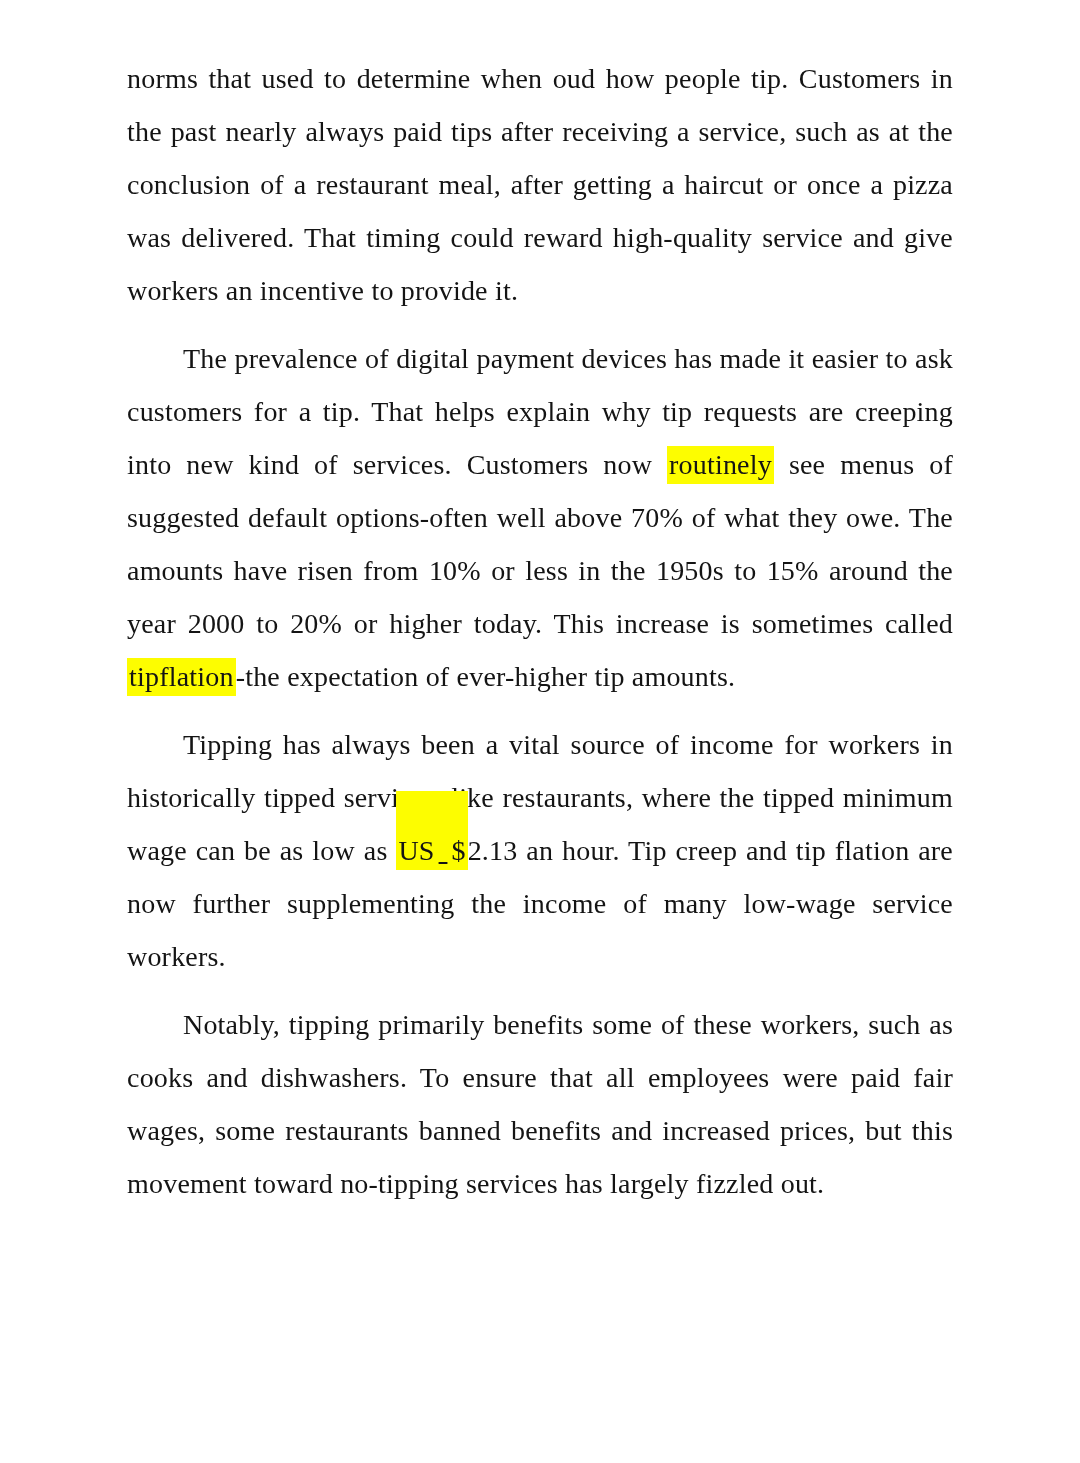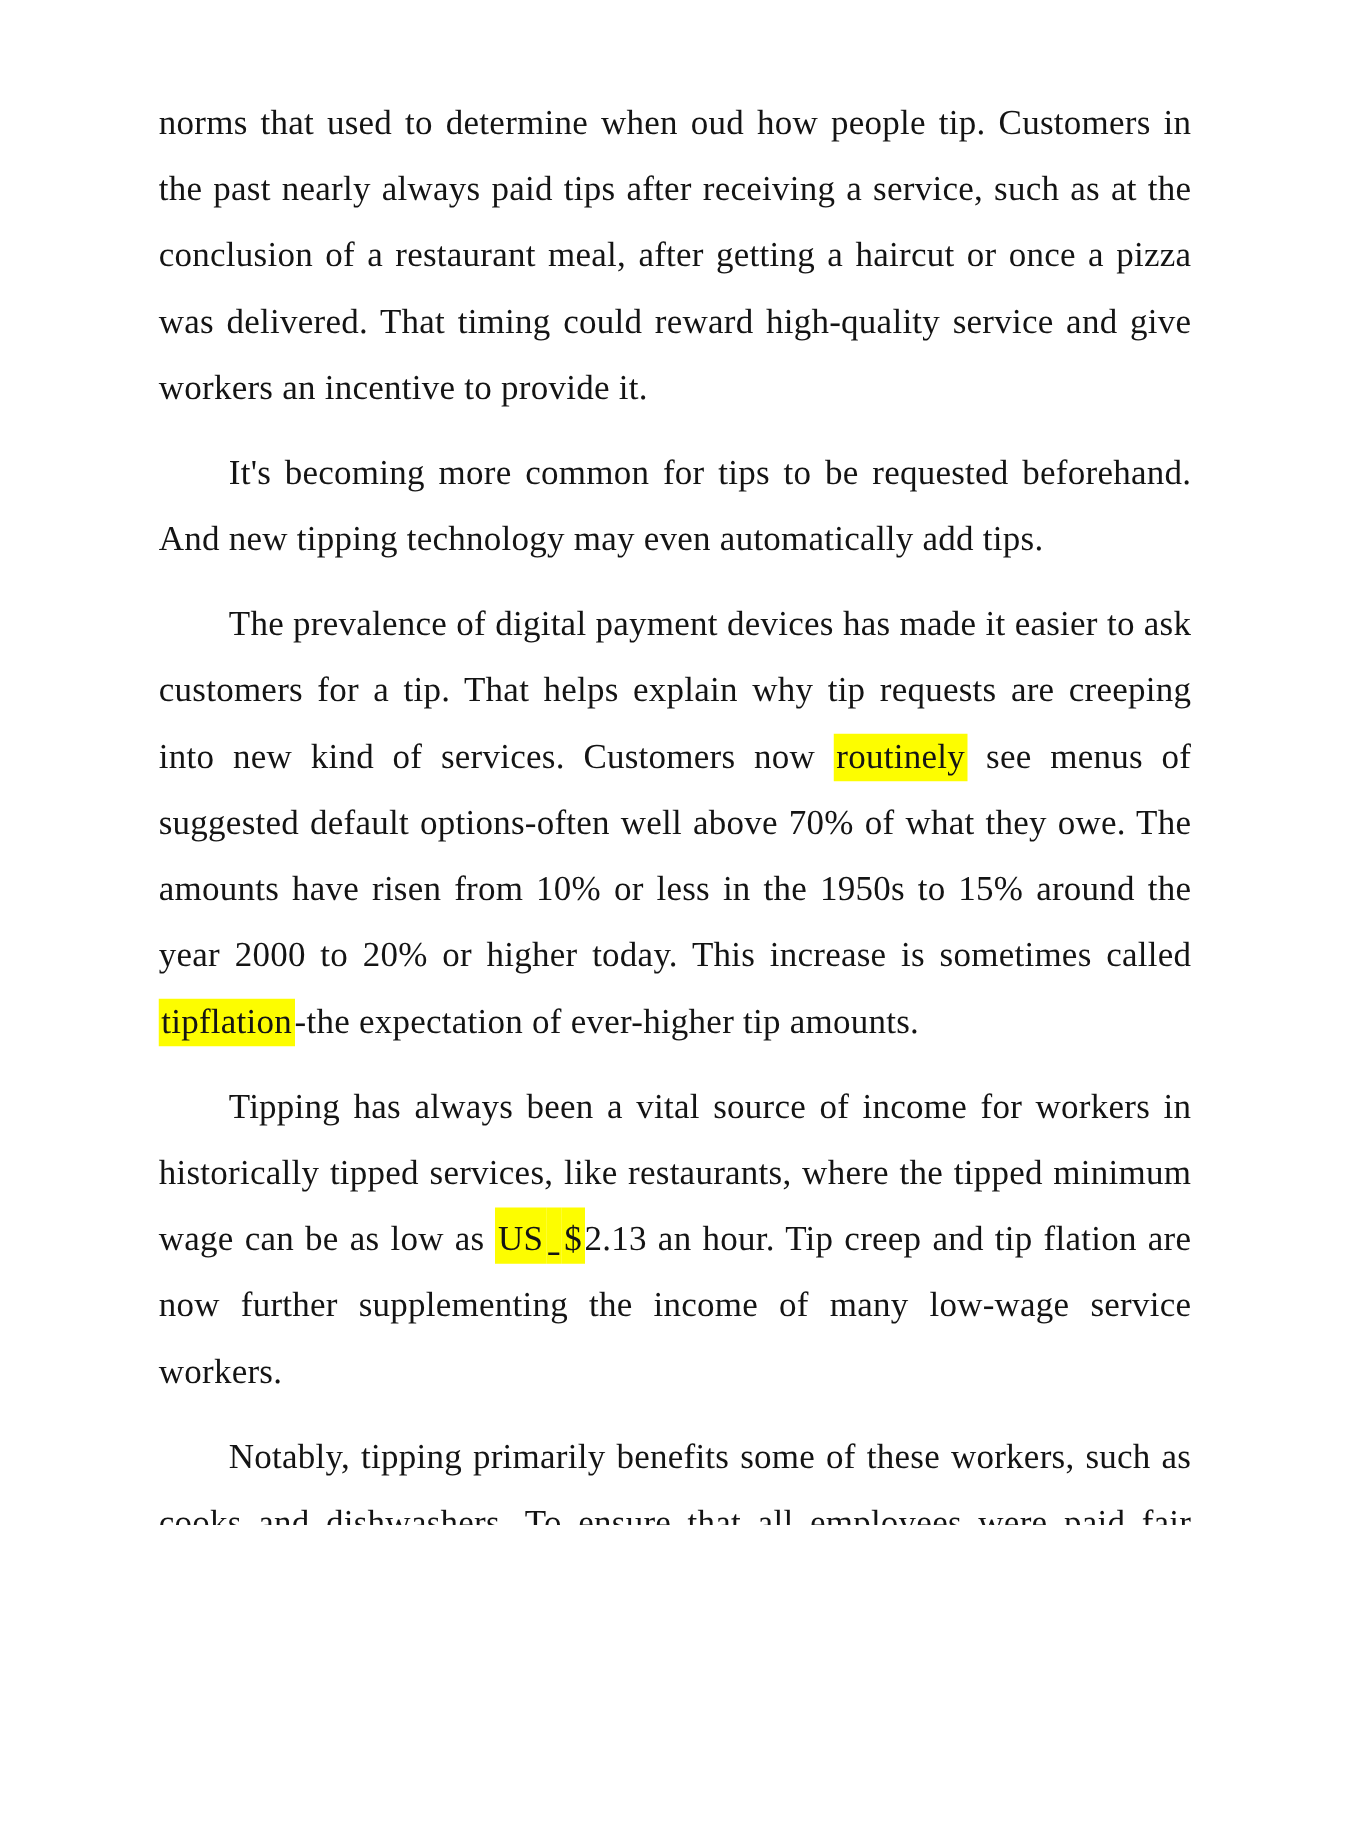--- a/index.html
+++ b/index.html
@@ -15,7 +15,6 @@
     overflow: hidden;
     font-family: "Liberation Serif", "DejaVu Serif", serif;
     color: #141414;
-    margin-top: 20px;
   }
   .content {
     position: absolute;

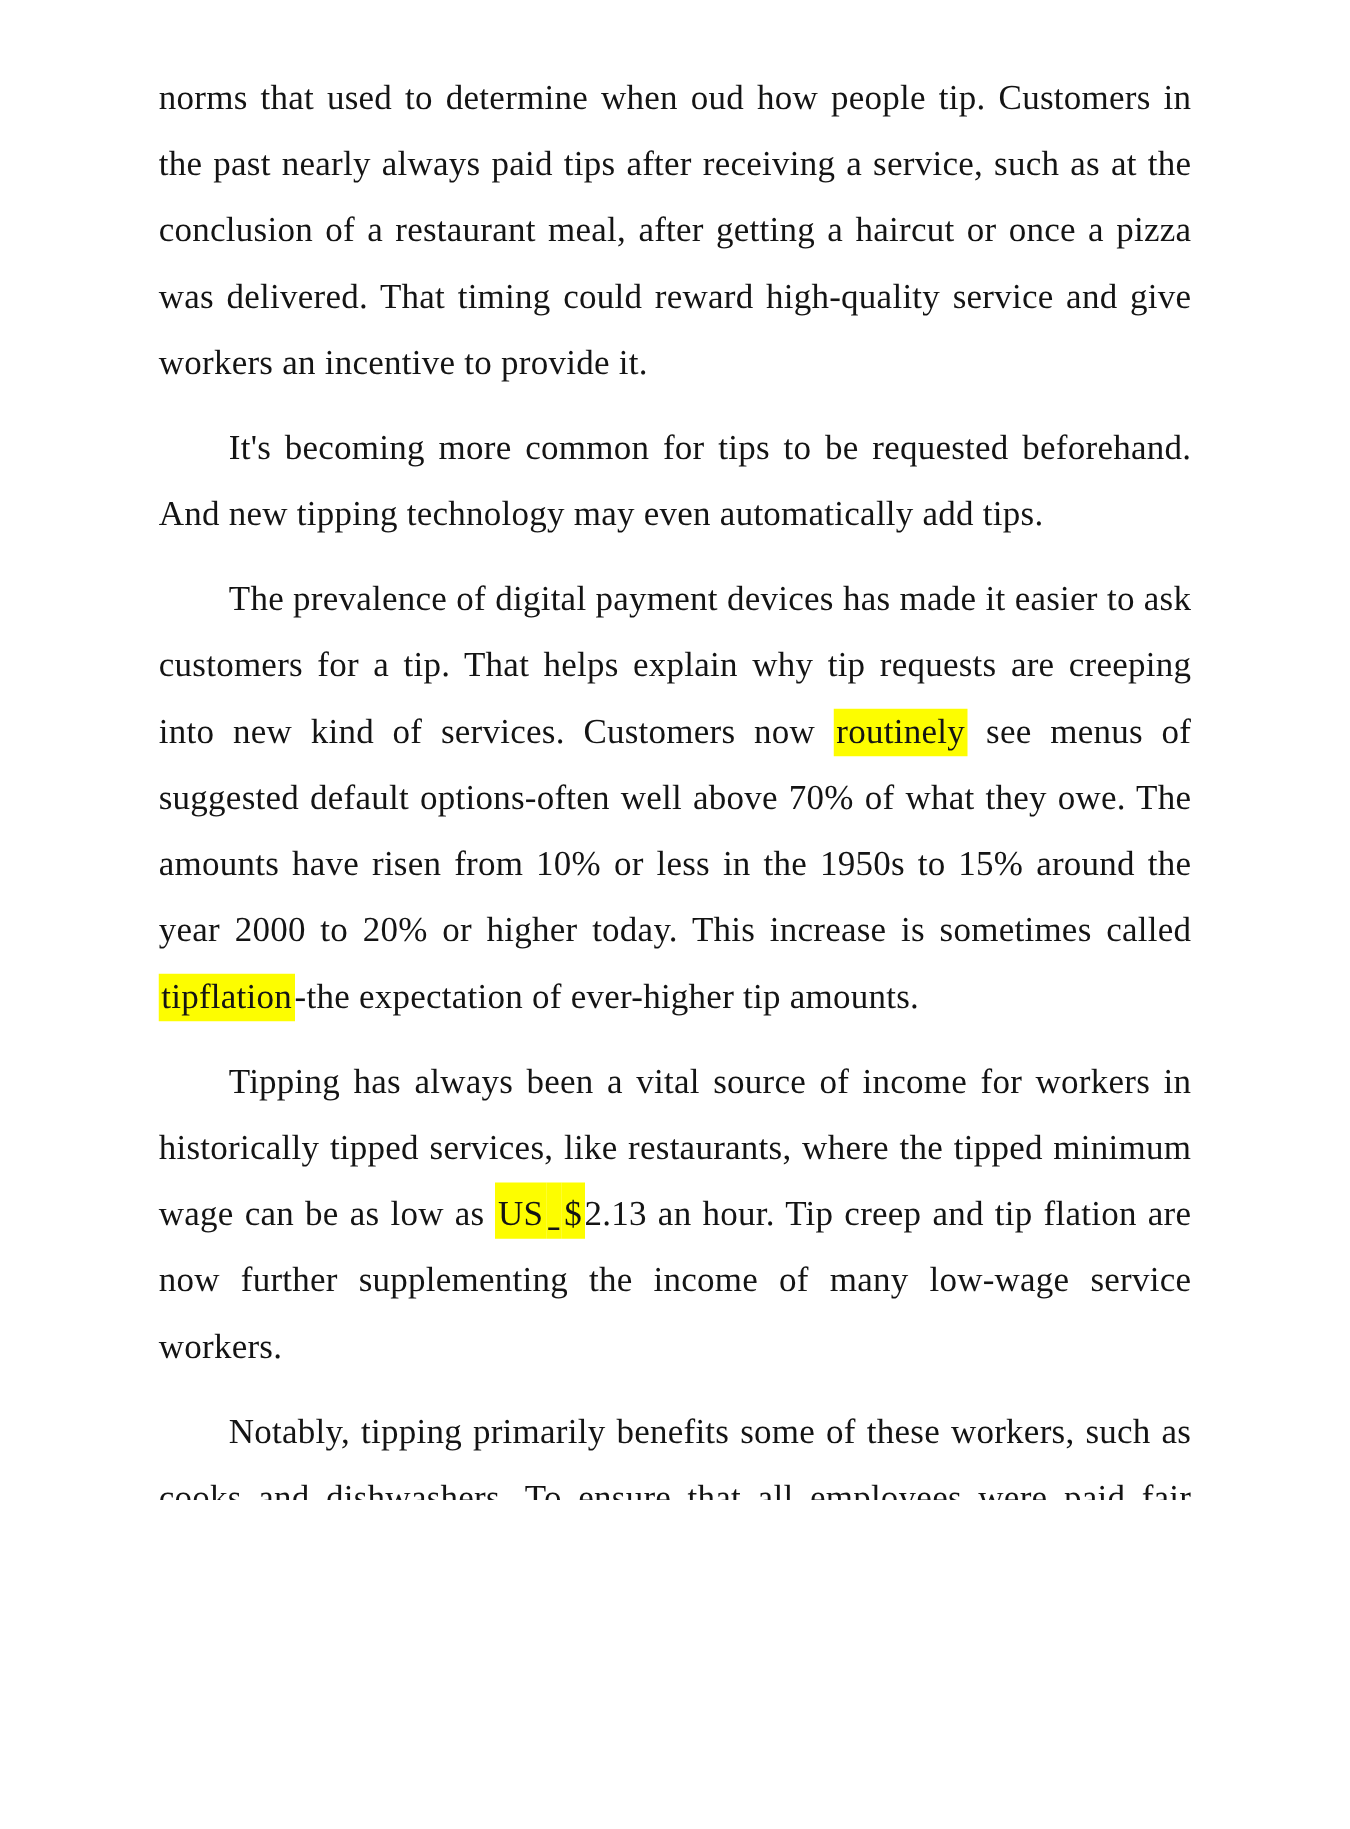--- a/index.html
+++ b/index.html
@@ -67,7 +67,6 @@
 <div class="page">
   <div class="content" id="paragraphs">
       <p class="para"><span>norms that used to determine when oud how people tip. Customers in the past nearly always paid tips after receiving a service, such as at the conclusion of a restaurant meal, after getting a haircut or once a pizza was delivered. That timing could reward high-quality service and give workers an incentive to provide it.</span></p>
-      <p class="para indent"><span>It's becoming more common for tips to be requested beforehand. And new tipping technology may even automatically add tips.</span></p>
       <p class="para indent"><span>The prevalence of digital payment devices has made it easier to ask customers for a tip. That helps explain why tip requests are creeping into new kind of services. Customers now </span><span class="highlight">routinely</span><span> see menus of suggested default options-often well above 70% of what they owe. The amounts have risen from 10% or less in the 1950s to 15% around the year 2000 to 20% or higher today. This increase is sometimes called </span><span class="highlight">tipflation</span><span>-the expectation of ever-higher tip amounts.</span></p>
       <p class="para indent"><span>Tipping has always been a vital source of income for workers in historically tipped services, like restaurants, where the tipped minimum wage can be as low as </span><span class="highlight tall">US</span><span class="highlight tall underline"> </span><span class="highlight tall">$</span><span>2.13 an hour. Tip creep and tip flation are now further supplementing the income of many low-wage service workers.</span></p>
       <p class="para indent"><span>Notably, tipping primarily benefits some of these workers, such as cooks and dishwashers. To ensure that all employees were paid fair wages, some restaurants banned benefits and increased prices, but this movement toward no-tipping services has largely fizzled out.</span></p>

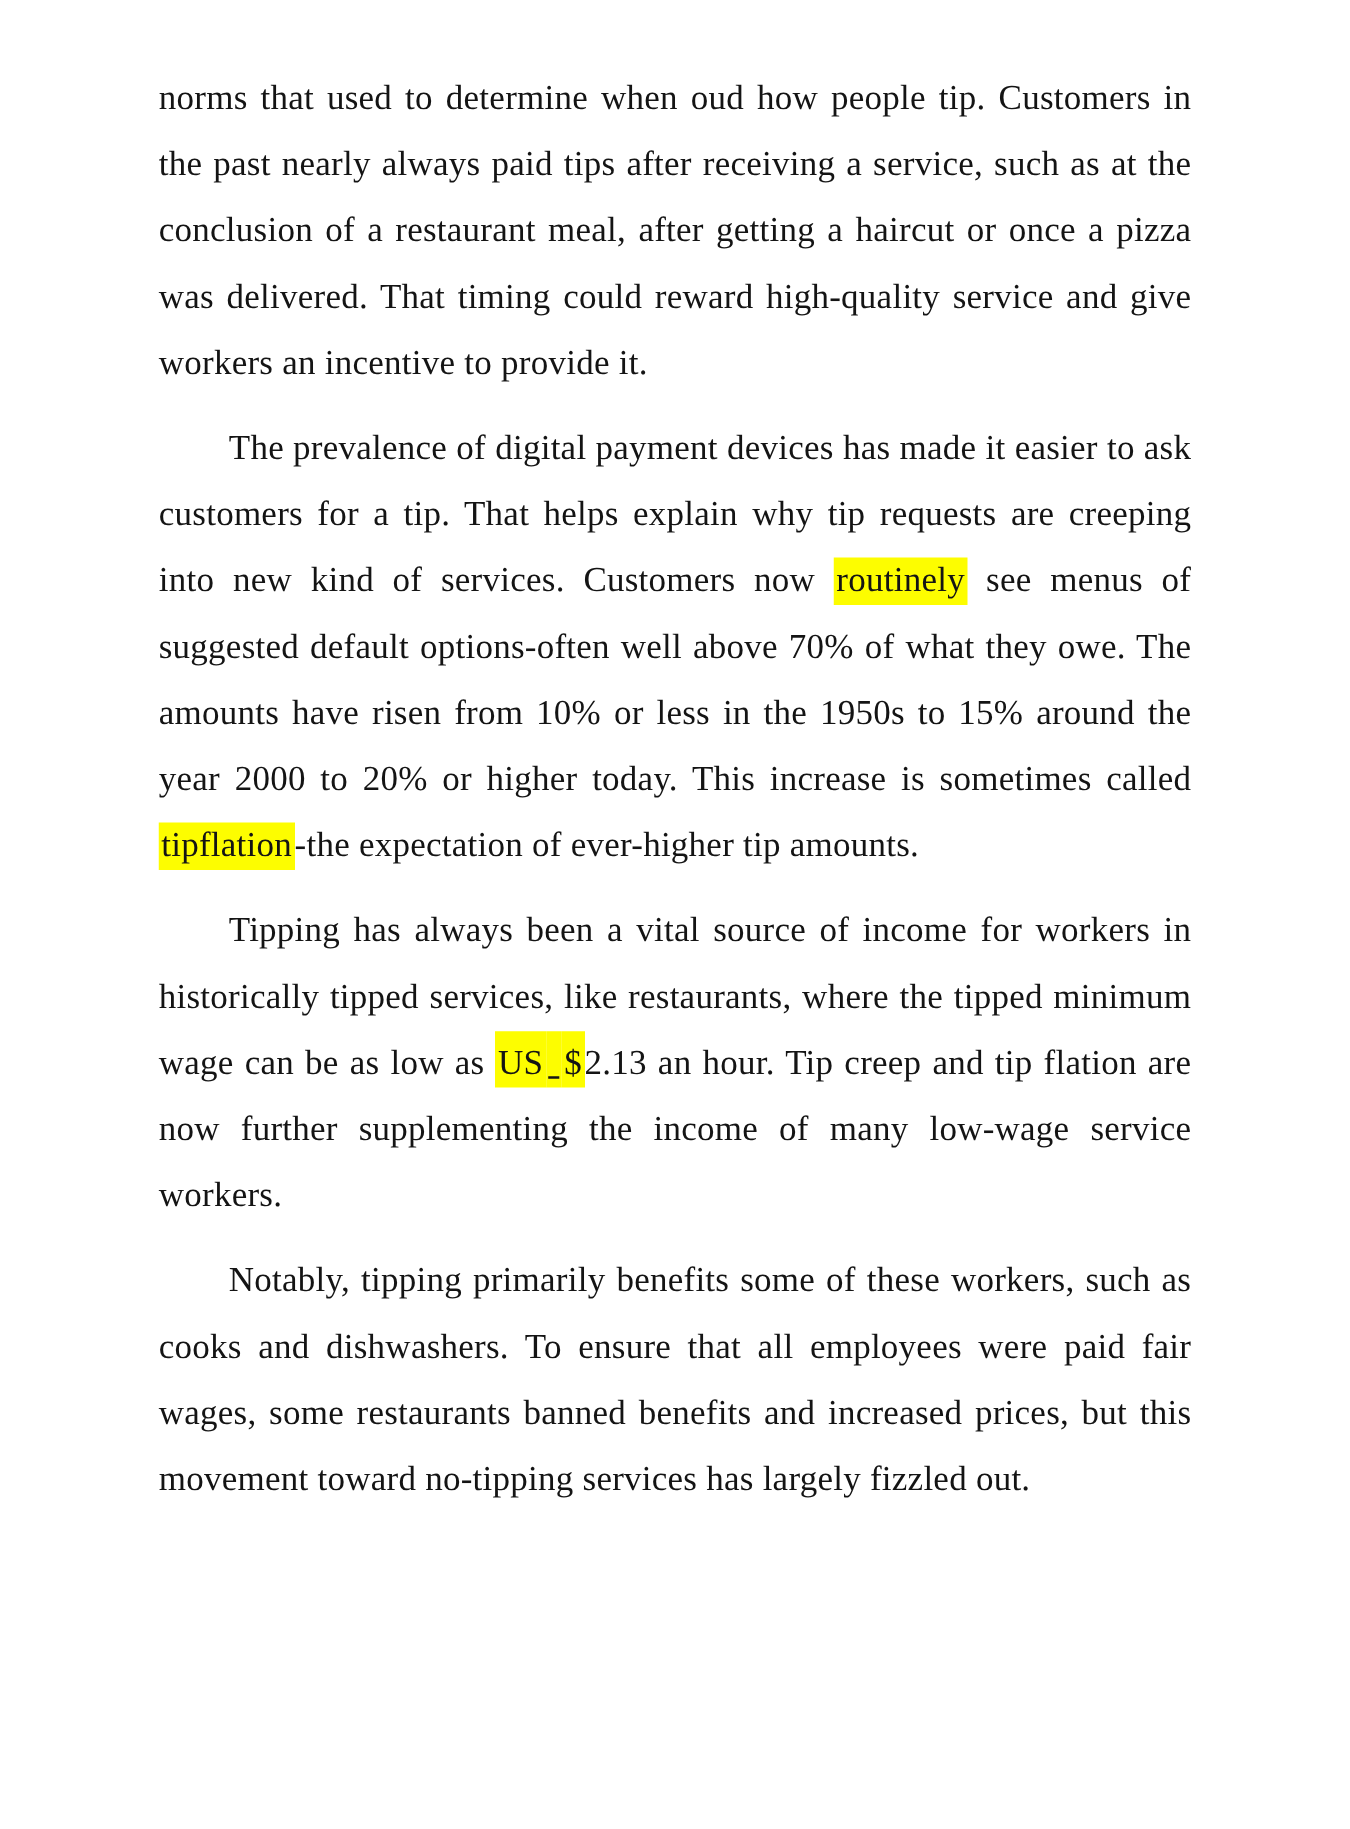--- a/index.html
+++ b/index.html
@@ -37,7 +37,7 @@
     padding: 3px 2px 4px 2px;
   }
   .tall {
-    padding-top: 10px;
+    padding-top: 44px;
   }
   .underline {
     text-decoration: underline;

